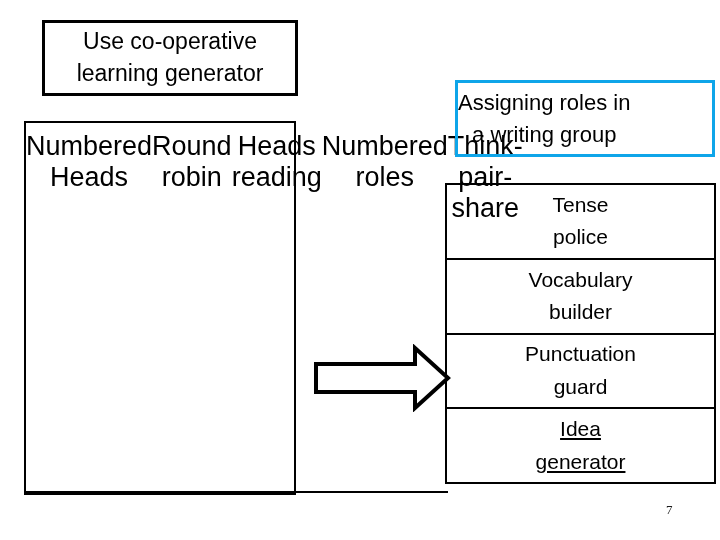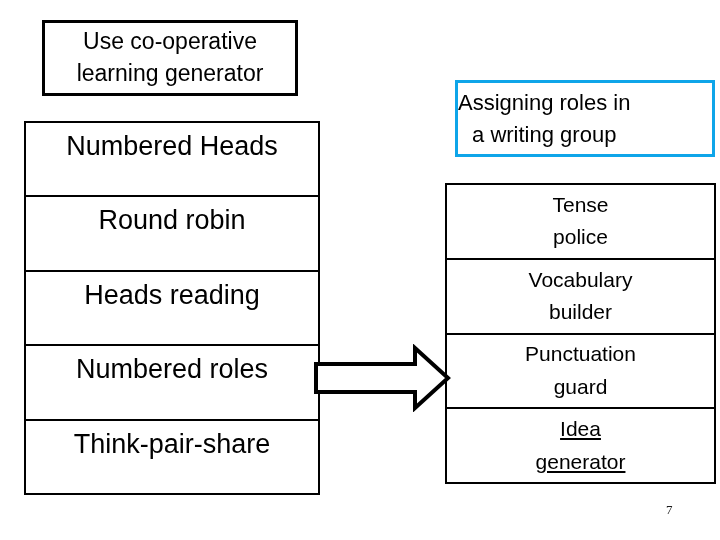--- a/index.html
+++ b/index.html
@@ -37,12 +37,12 @@
     position: absolute;
     left: 24px;
     top: 121px;
-    width: 296px;
+    width: 272px;
     height: 374px;
     border: 2px solid #000;
     box-sizing: border-box;
     display: flex;
-    flex-direction: column;
+    flex-direction: row;
   }
   .left-row {
     flex: 1 1 0;

